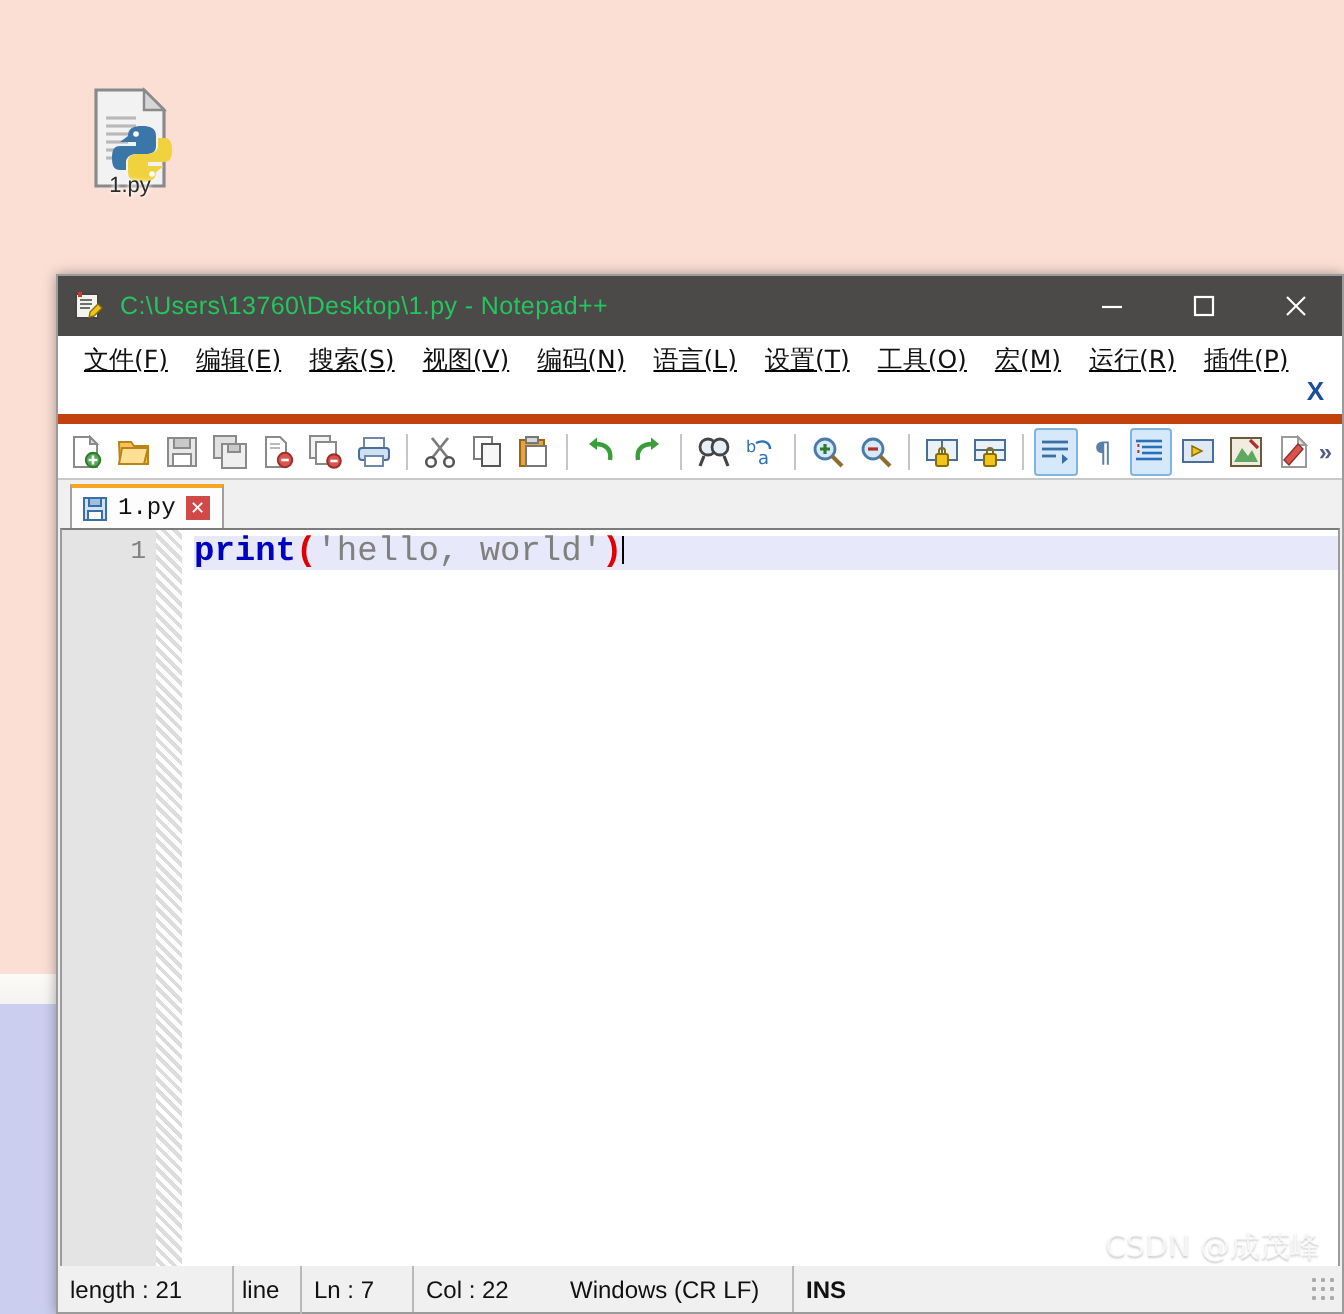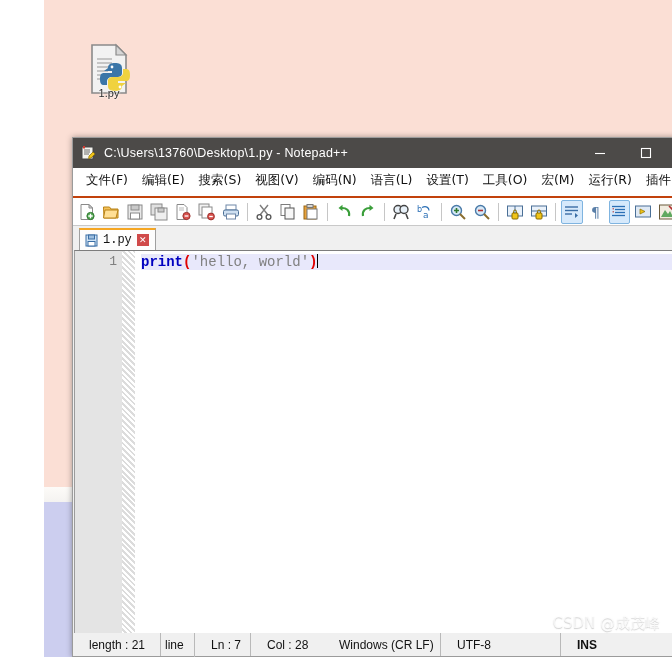--- a/index.html
+++ b/index.html
@@ -18,7 +18,6 @@
         #fbdfd5 0px, #fbdfd5 487px,
         #fdfbf8 487px, #f4f3f1 502px,
         #ccceef 502px, #ccceef 657px);
-    margin-left: 44px;
   }
 
   

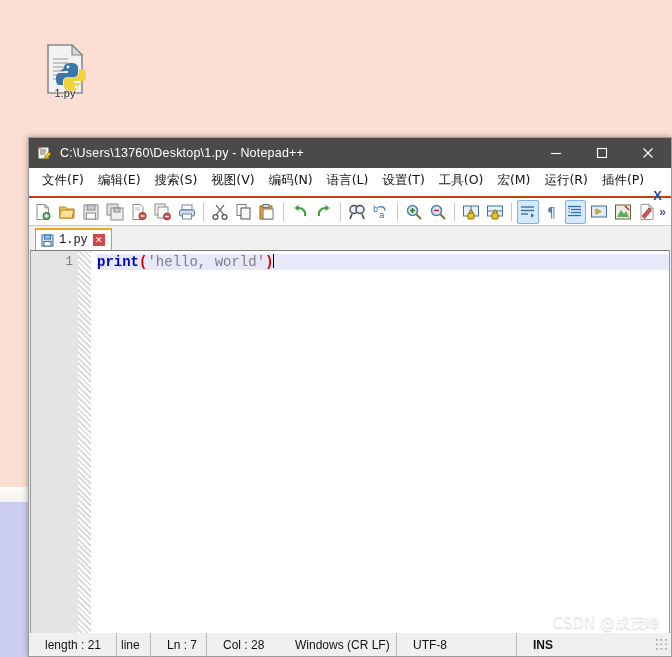--- a/index.html
+++ b/index.html
@@ -44,7 +44,7 @@
     display: flex; flex-direction: column;
   }
   #titlebar {
-    height: 30px; background: #4c4a48; color: #ffffff;
+    height: 30px; background: #4c4a48; color: #22c55e;
     display: flex; align-items: center;
     flex: 0 0 auto;
   }

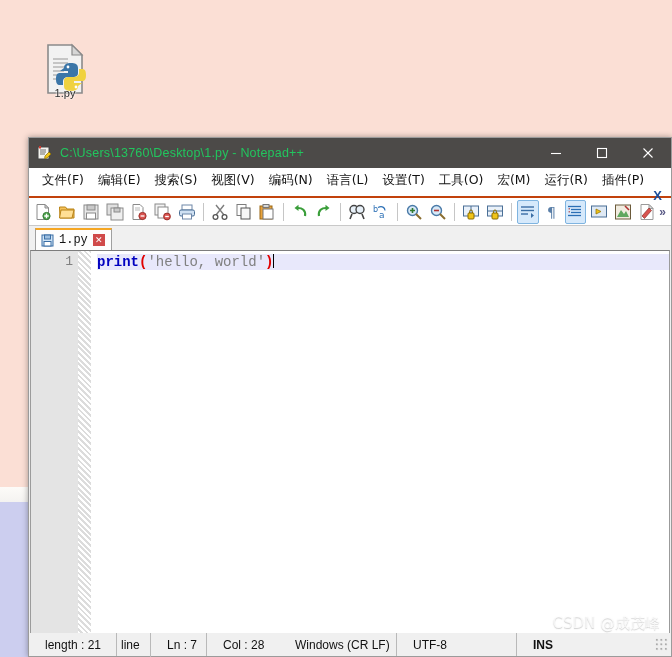--- a/index.html
+++ b/index.html
@@ -59,8 +59,8 @@
 
   
   #menubar {
-    background: #fff; border-bottom: 2px solid #c2410c;
-    padding: 2px 0 6px 0; position: relative; flex: 0 0 auto;
+    background: #fff; border-bottom: 5px solid #c2410c;
+    padding: 2px 0 17px 0; position: relative; flex: 0 0 auto; text-decoration: underline;
   }
   .menu-row { display: flex; align-items: center; padding-left: 6px; height: 20px; }
   .menu-item {

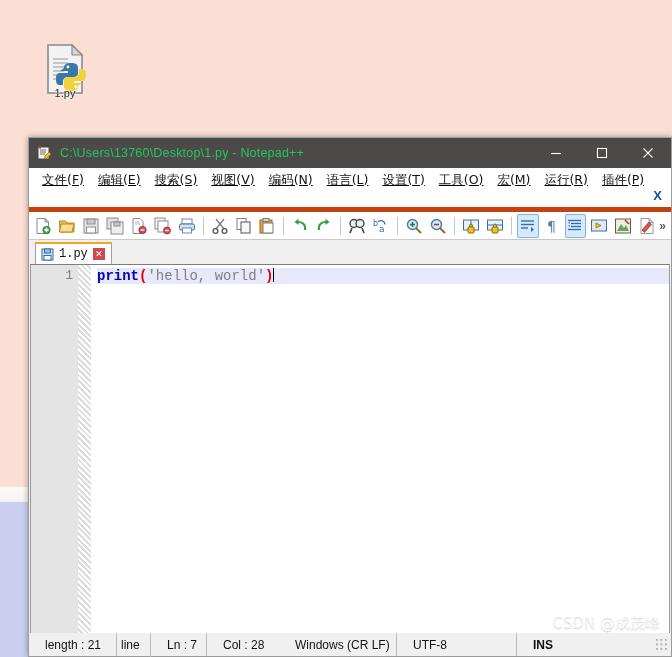--- a/index.html
+++ b/index.html
@@ -129,7 +129,7 @@
   }
   #code {
     flex: 1 1 auto; padding: 3px 0 0 6px;
-    font-family: "Liberation Mono", monospace; font-size: 14px;
+    font-family: "Liberation Mono", monospace; font-size: 17px;
     white-space: pre; line-height: 16px;
   }
   #code .ln { background: #e8e8fb; display: block; width: 100%; }

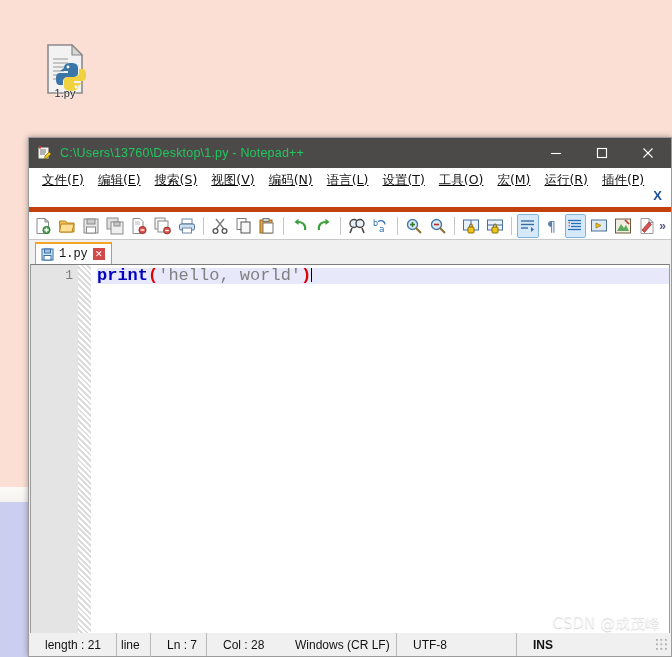--- a/index.html
+++ b/index.html
@@ -151,7 +151,7 @@
   }
   .sb {
     height: 100%; display: flex; align-items: center;
-    padding: 0 16px; border-right: 1px solid #b9b9b9;
+    padding: 0 6px; border-right: 1px solid #b9b9b9;
     white-space: nowrap; overflow: hidden;
   }
   .sb.nosep { border-right: none; font-weight: bold; }

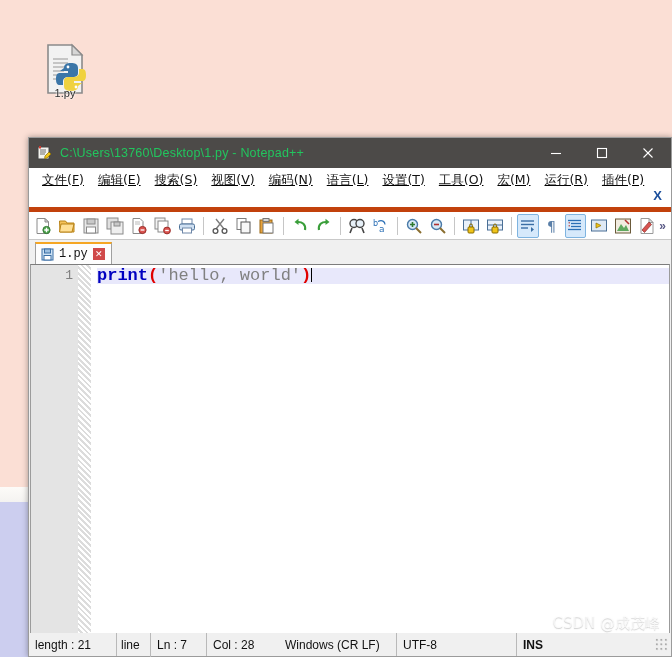--- a/index.html
+++ b/index.html
@@ -464,7 +464,7 @@
     <span class="sb" style="width:88px">length : 21</span>
     <span class="sb" style="width:34px;padding:12px 4px">line</span>
     <span class="sb" style="width:56px">Ln : 7</span>
-    <span class="sb" style="width:72px;border-right:none">Col : 28</span>
+    <span class="sb" style="width:72px;border-right:none">Col : 22</span>
     <span class="sb" style="width:118px">Windows (CR LF)</span>
     <span class="sb" style="width:120px">UTF-8</span>
     <span class="sb nosep">INS</span>

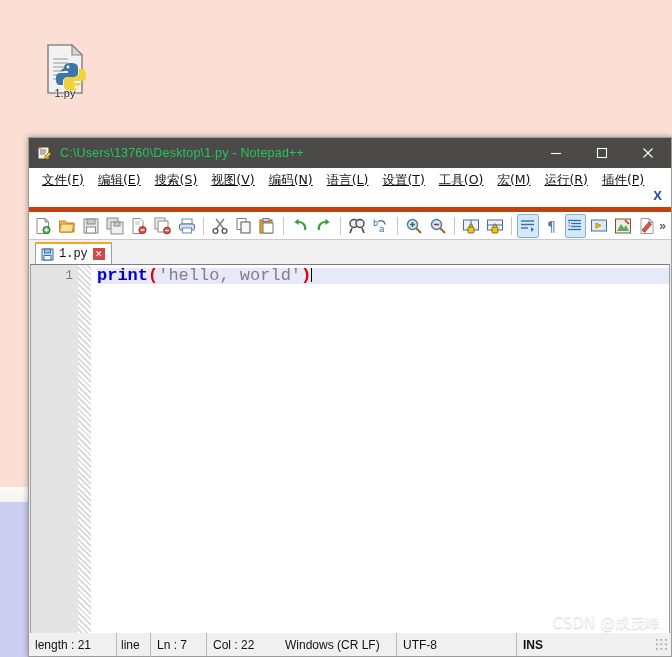--- a/index.html
+++ b/index.html
@@ -466,7 +466,6 @@
     <span class="sb" style="width:56px">Ln : 7</span>
     <span class="sb" style="width:72px;border-right:none">Col : 22</span>
     <span class="sb" style="width:118px">Windows (CR LF)</span>
-    <span class="sb" style="width:120px">UTF-8</span>
     <span class="sb nosep">INS</span>
     <span id="sb-grip"></span>
   </div>

